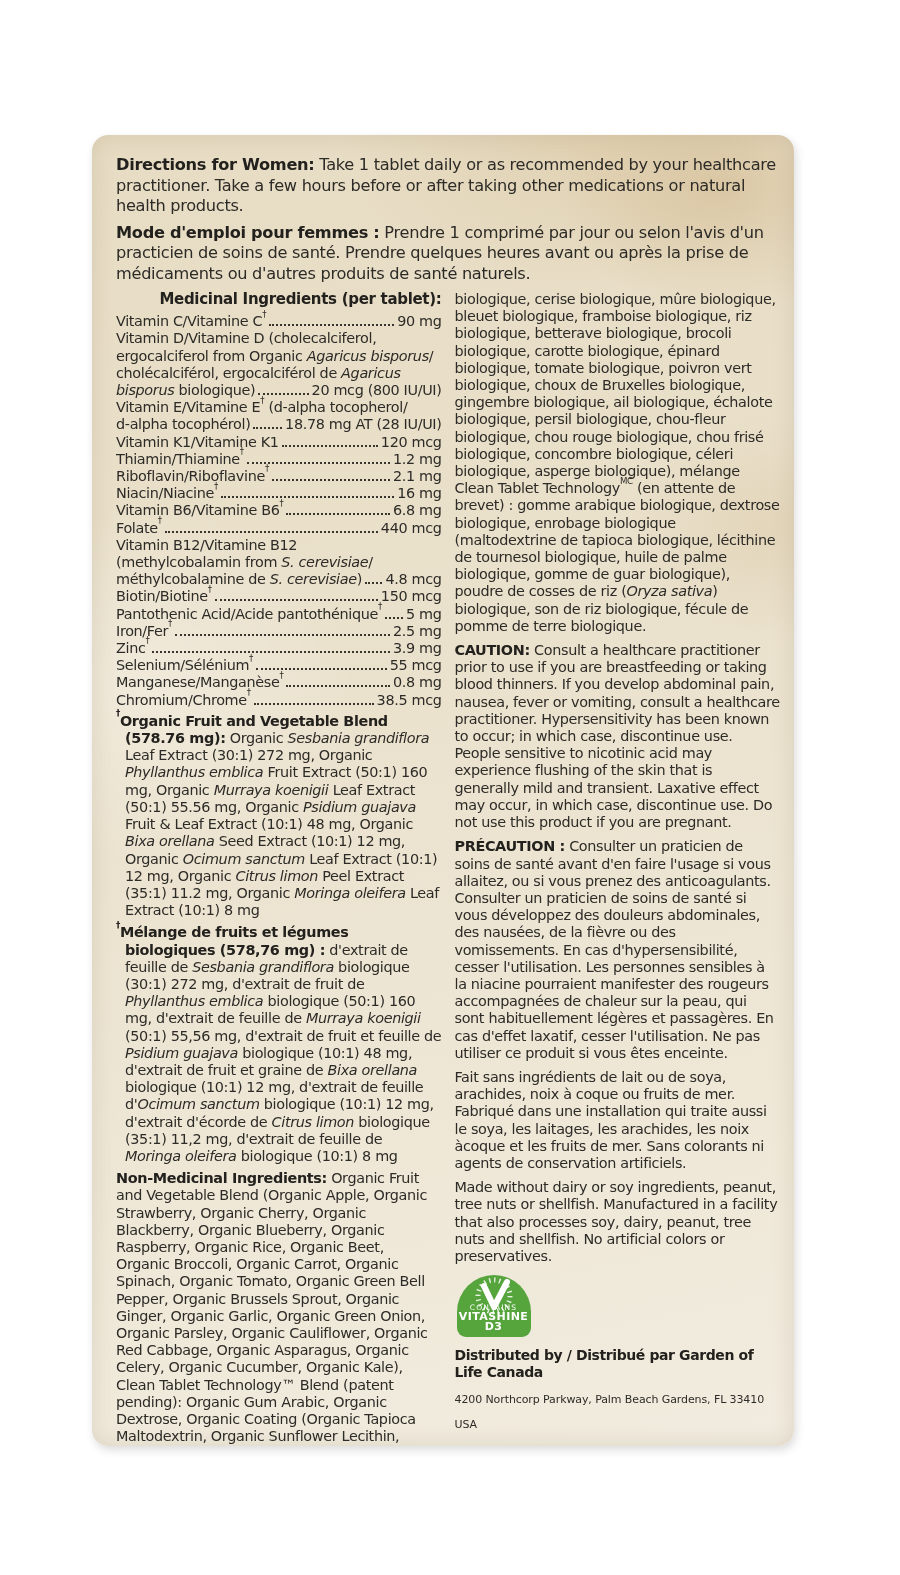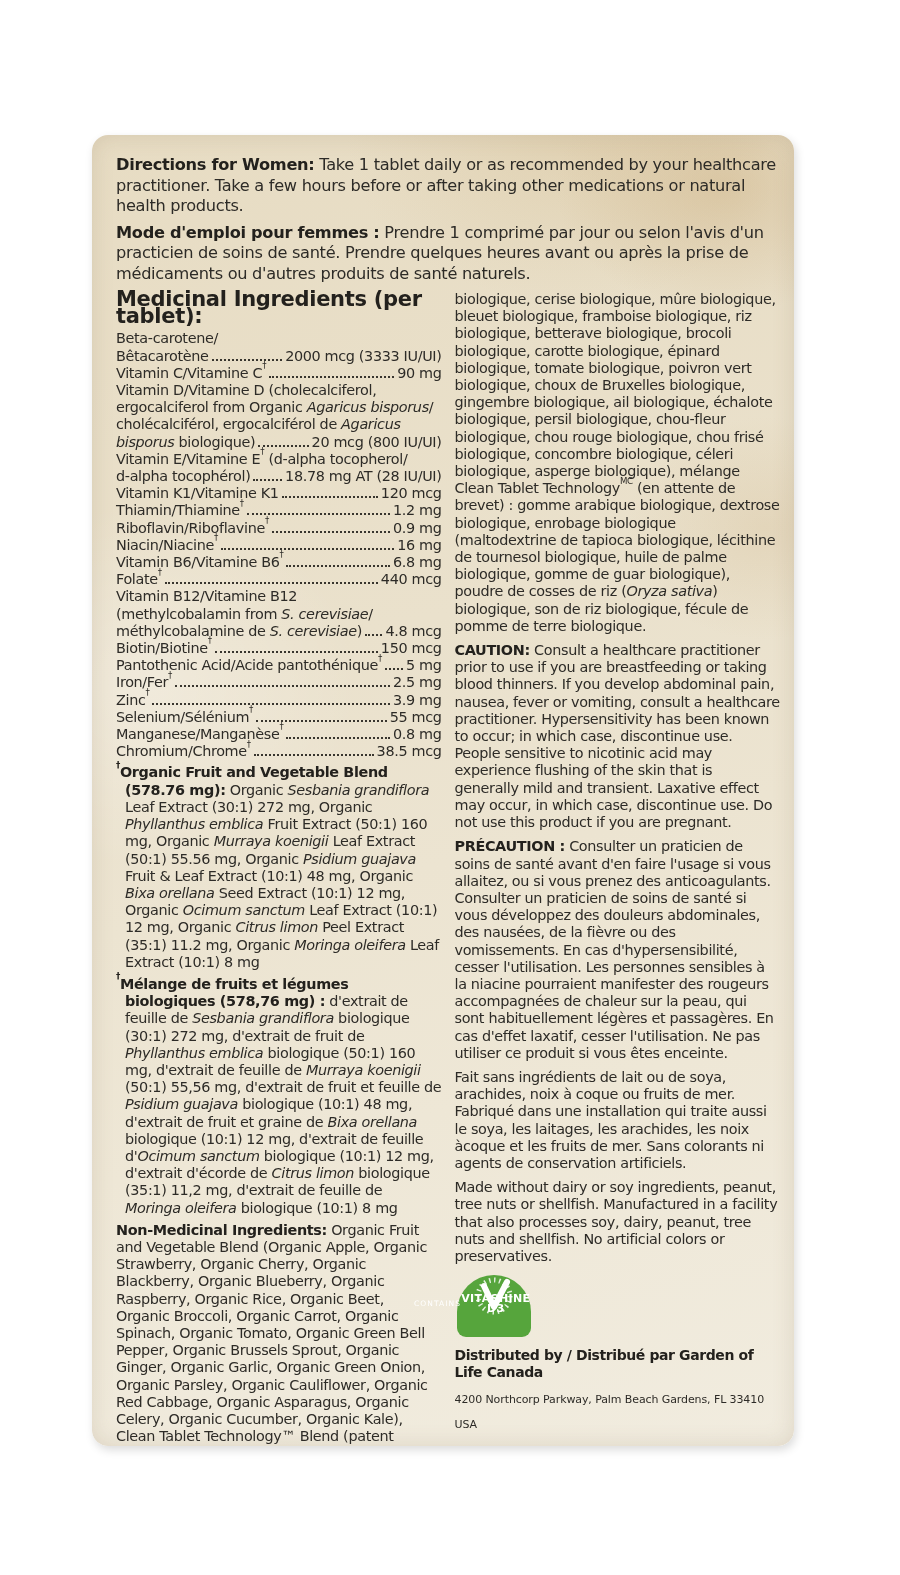--- a/index.html
+++ b/index.html
@@ -27,7 +27,7 @@
   .cols{display:flex;gap:13px;}
   .col{flex:1 1 0;font-size:14.4px;line-height:17.2px;letter-spacing:-0.35px;}
   .col p{margin:0 0 5px 0;}
-  .med-head{font-weight:700;font-size:21px;letter-spacing:-0.3px;color:#23211d;margin:0;}
+  .med-head{font-weight:700;font-size:15px;letter-spacing:-0.3px;color:#23211d;margin:0;text-align:right;}
   .ings{margin:0 0 4px 0;}
   .ing-lead{display:flex;align-items:flex-start;}
   .ing-nm{flex:0 1 auto;}

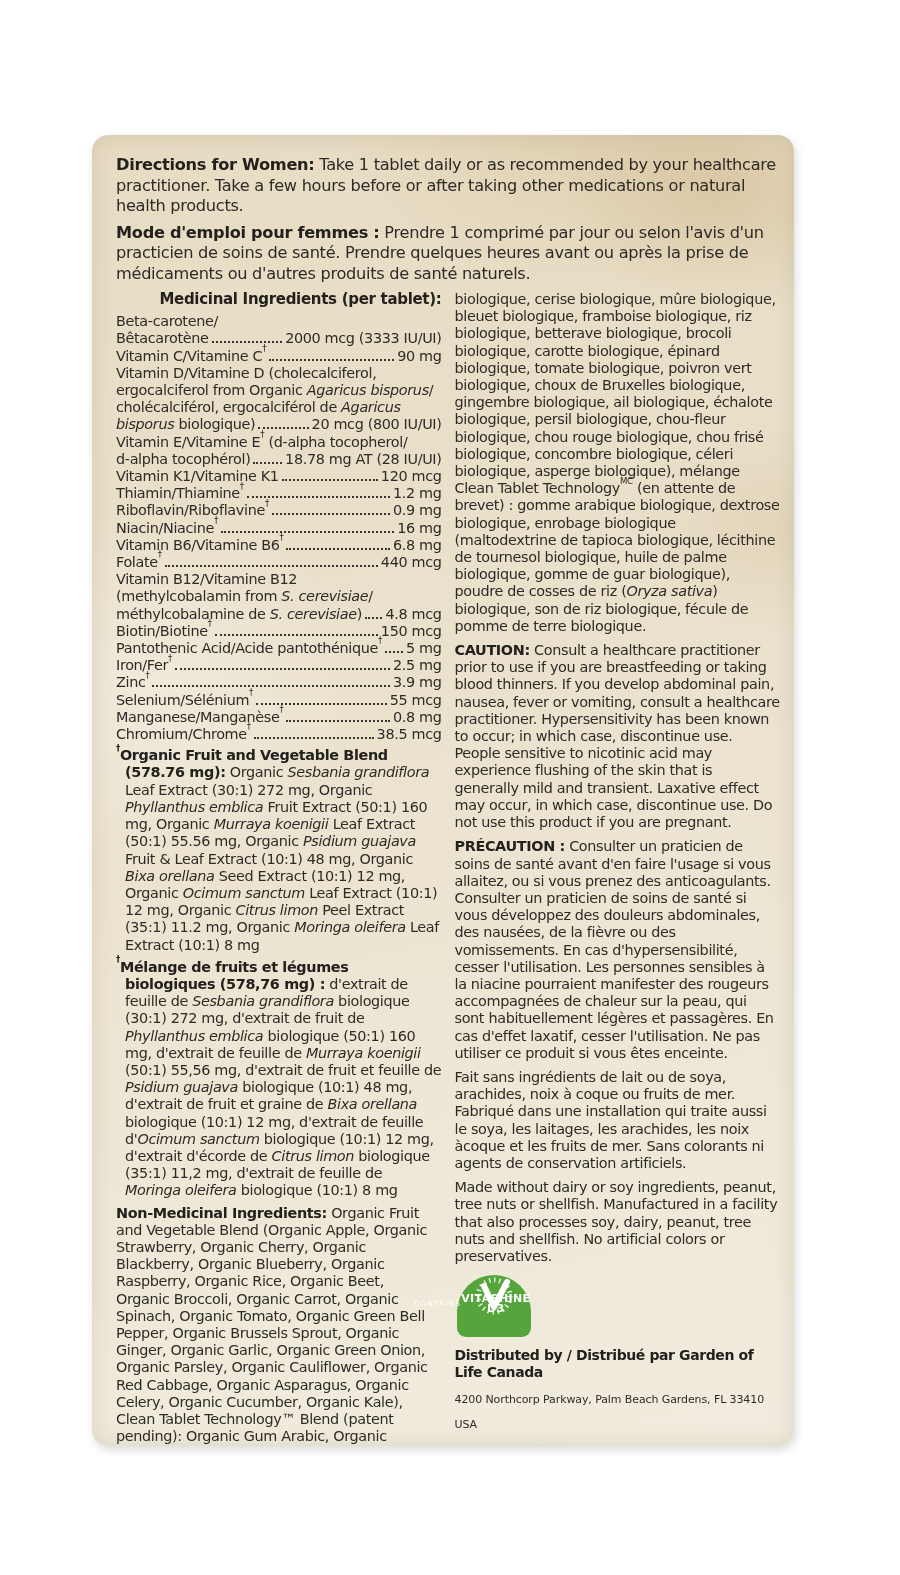--- a/index.html
+++ b/index.html
@@ -63,16 +63,6 @@
     <div class="col">
       <p class="med-head">Medicinal Ingredients (per tablet):</p>
       <div class="ings">
-  <div class="ing">
-    <div class="ing-pre">
-              <div>Beta-carotene/</div>
-            </div>
-    <div class="ing-lead">
-      <span class="ing-nm">Bêtacarotène</span>
-      <span class="dots"></span>
-      <span class="ing-val">2000 mcg (3333 IU/UI)</span>
-    </div>
-  </div>
 
   <div class="ing">
 

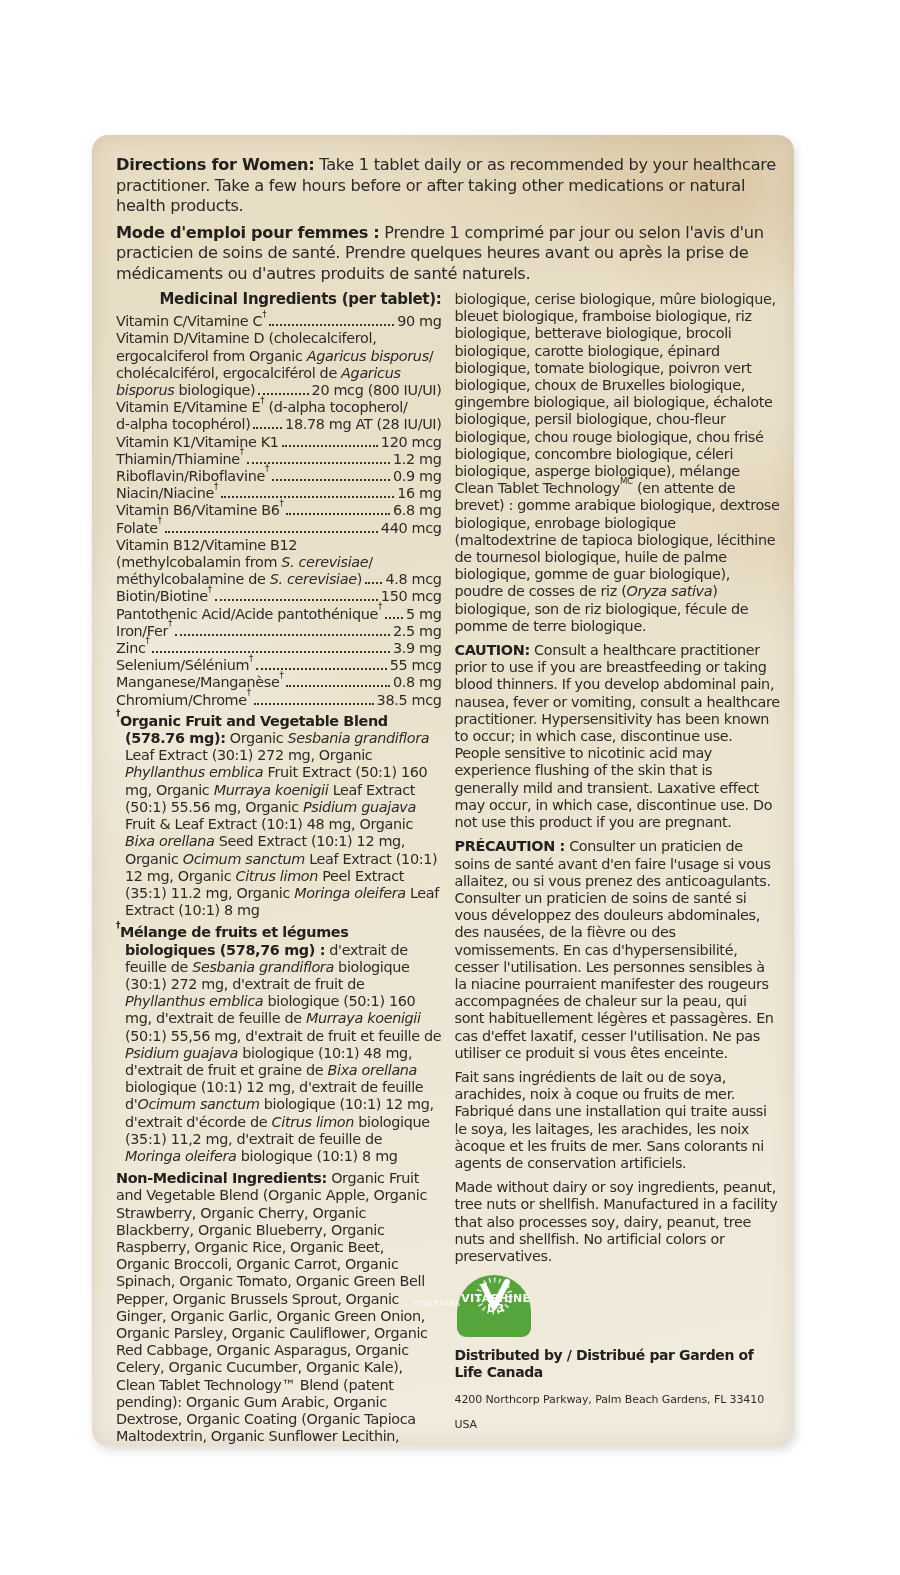--- a/index.html
+++ b/index.html
@@ -120,7 +120,7 @@
     <div class="ing-lead">
       <span class="ing-nm">Riboflavin/Riboflavine<sup>†</sup></span>
       <span class="dots"></span>
-      <span class="ing-val">0.9 mg</span>
+      <span class="ing-val">2.1 mg</span>
     </div>
   </div>
 

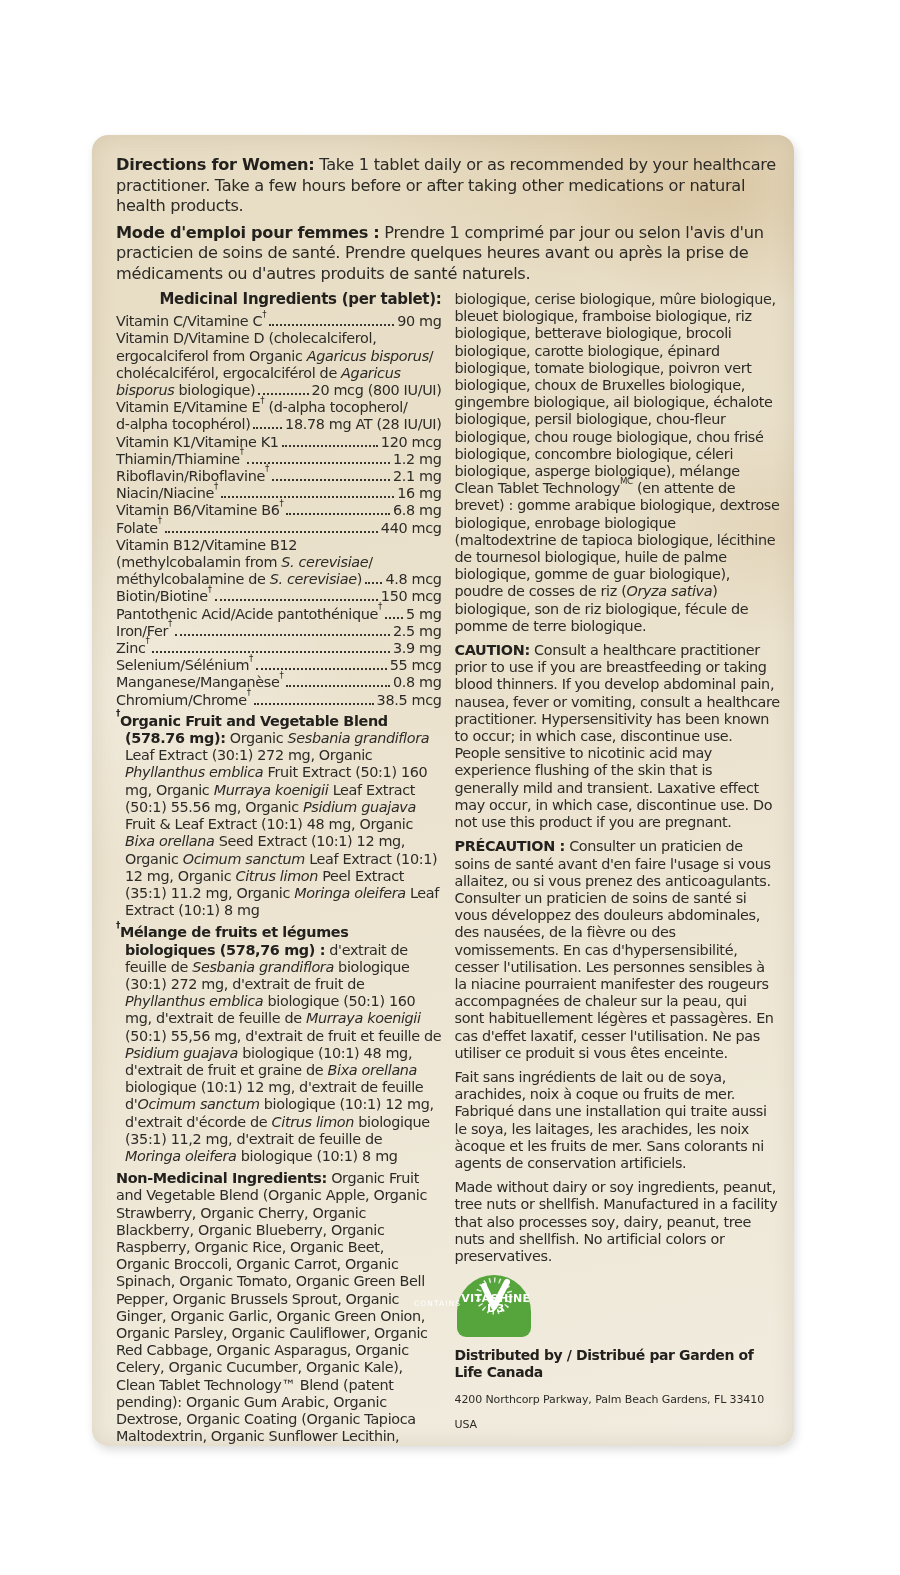--- a/index.html
+++ b/index.html
@@ -39,7 +39,7 @@
   .vita-badge{
     width:74px;height:62px;border-radius:37px 37px 9px 9px;
     margin:10px 0 10px 2px;position:relative;text-align:center;
-    display:flex;flex-direction:row;align-items:center;justify-content:flex-end;
+    display:flex;flex-direction:column;align-items:center;justify-content:flex-end;
     padding-bottom:5px;box-sizing:border-box;
   }
   .vita-svg{position:absolute;top:2px;left:5px;}

